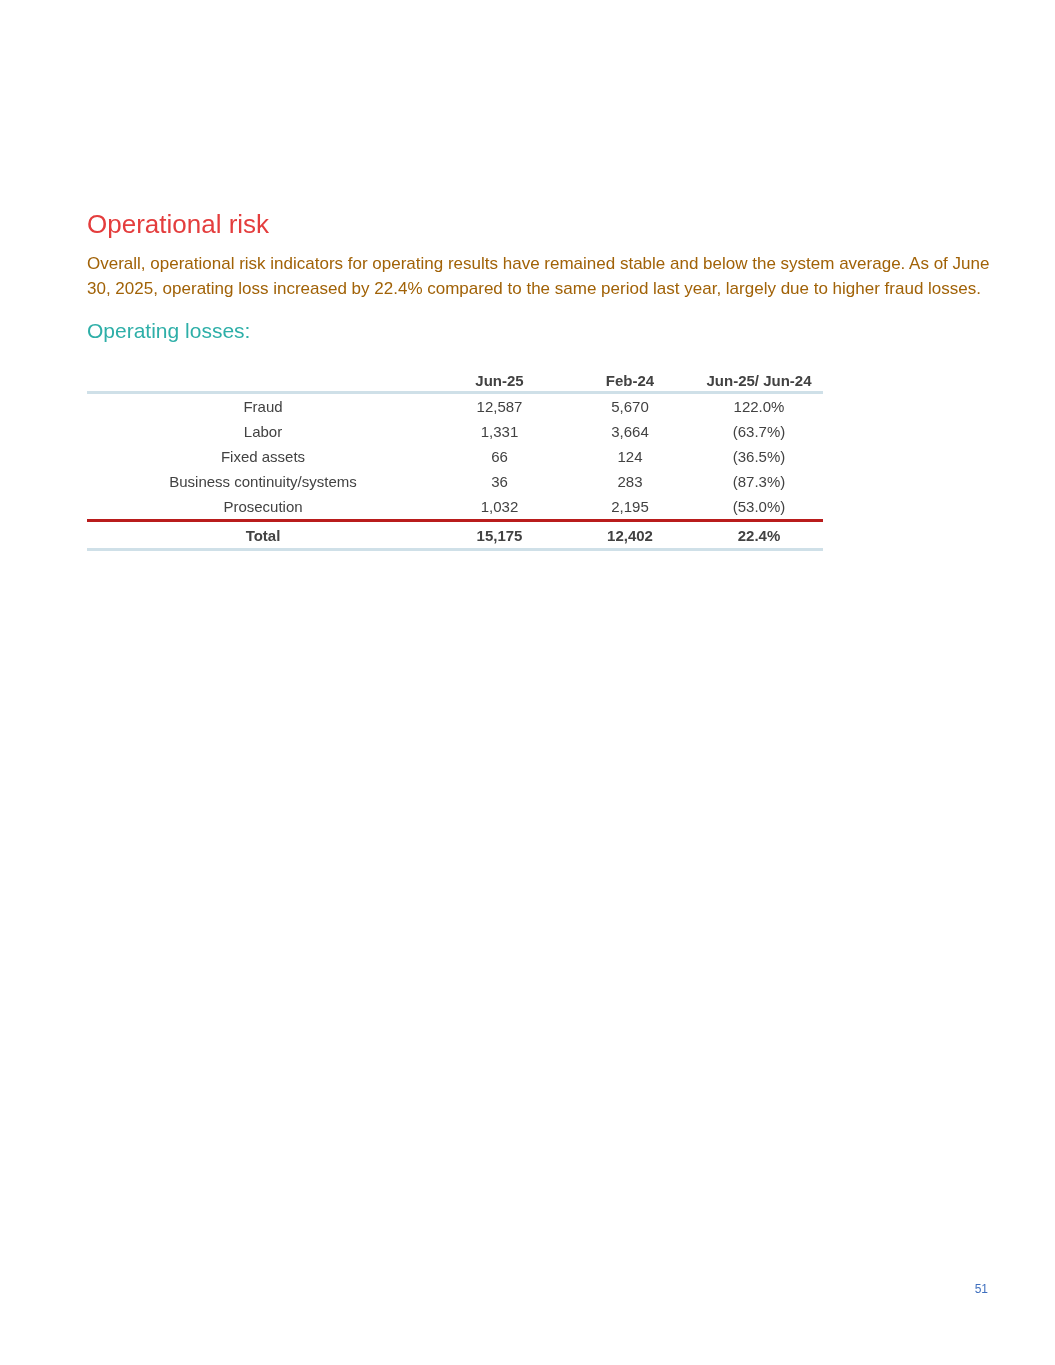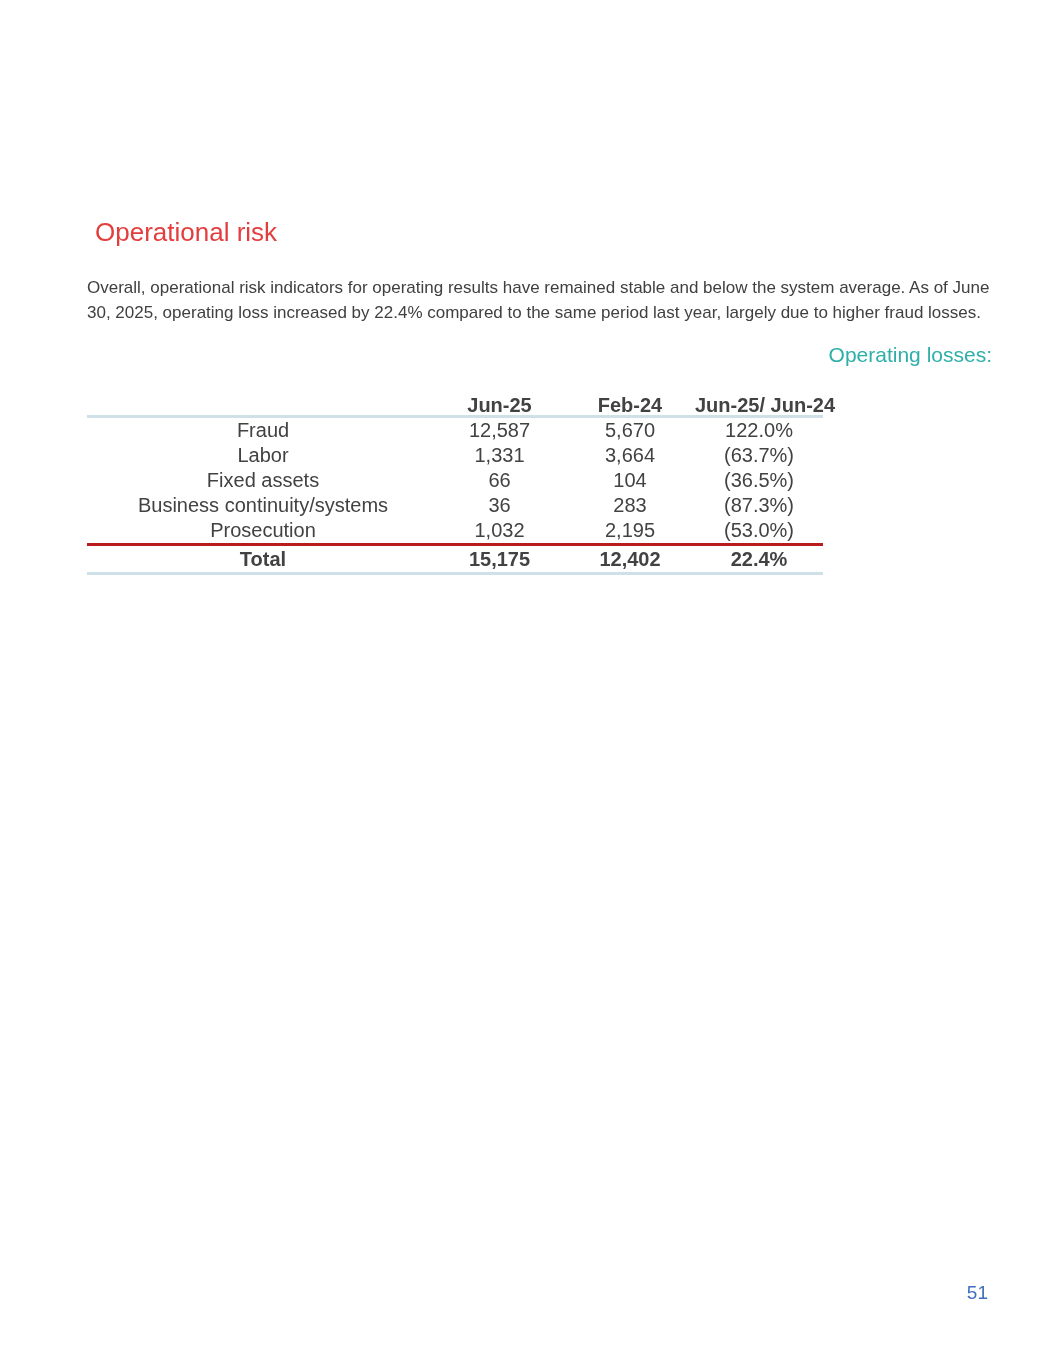--- a/index.html
+++ b/index.html
@@ -22,7 +22,7 @@
     width: 905px;
   }
   .section-title {
-    margin: 8px;
+    margin: 0;
     color: #e43d3d;
     font-size: 26px;
     line-height: 28px;

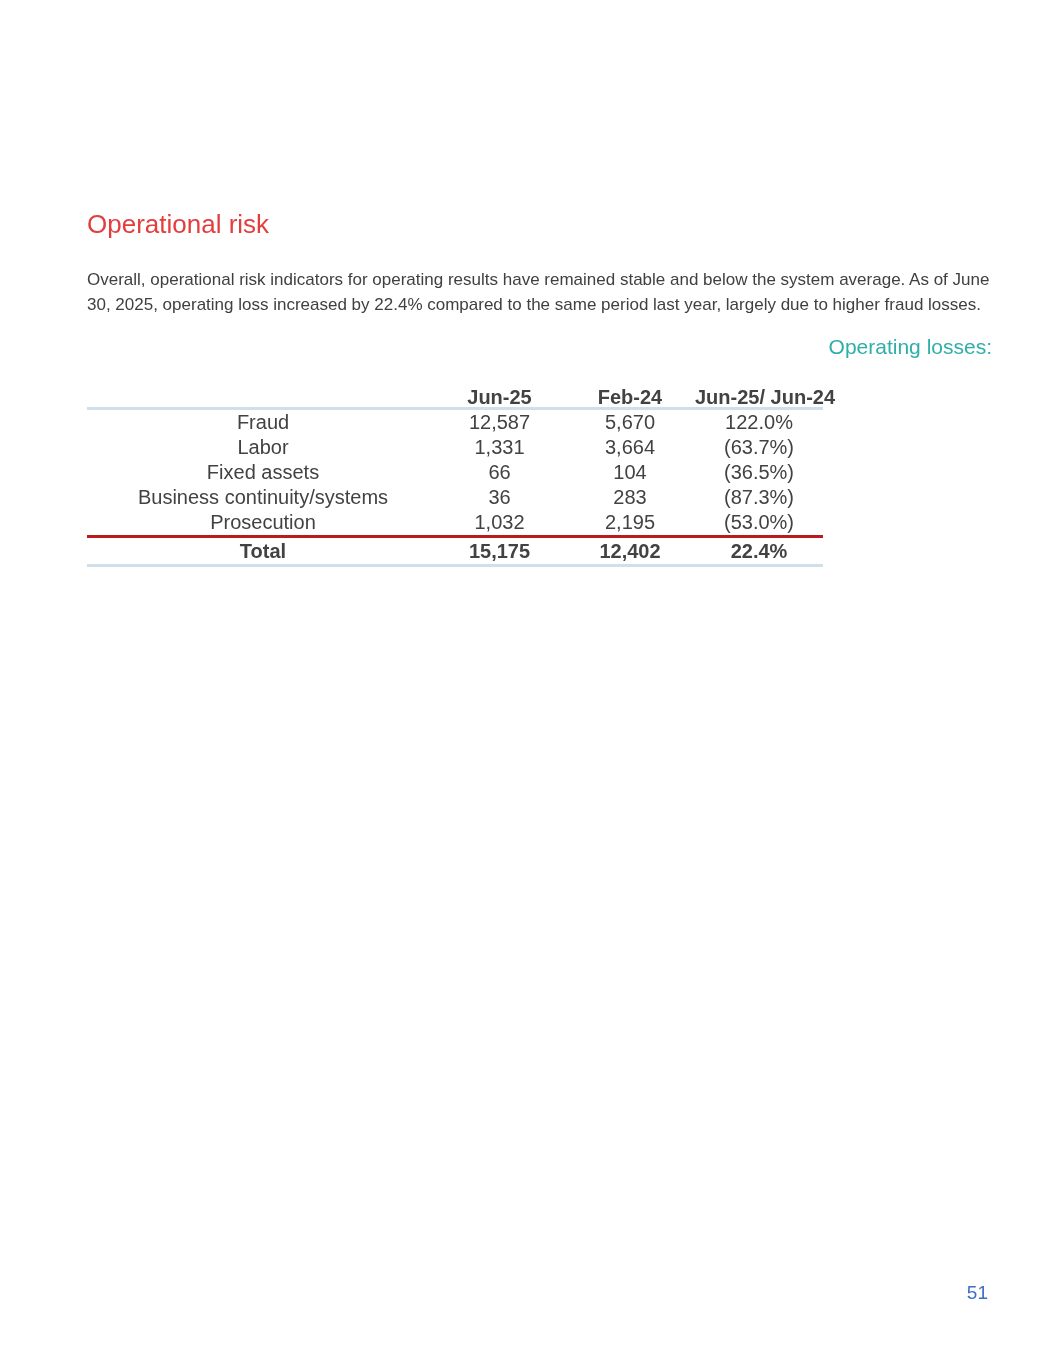--- a/index.html
+++ b/index.html
@@ -29,8 +29,8 @@
     font-weight: 400;
   }
   .body-paragraph {
-    margin: 29px 0 0 0;
-    color: #404040;
+    margin: 13px 0 0 0;
+    color: #a16207;
     font-size: 17px;
     line-height: 25px;
     font-weight: 400;

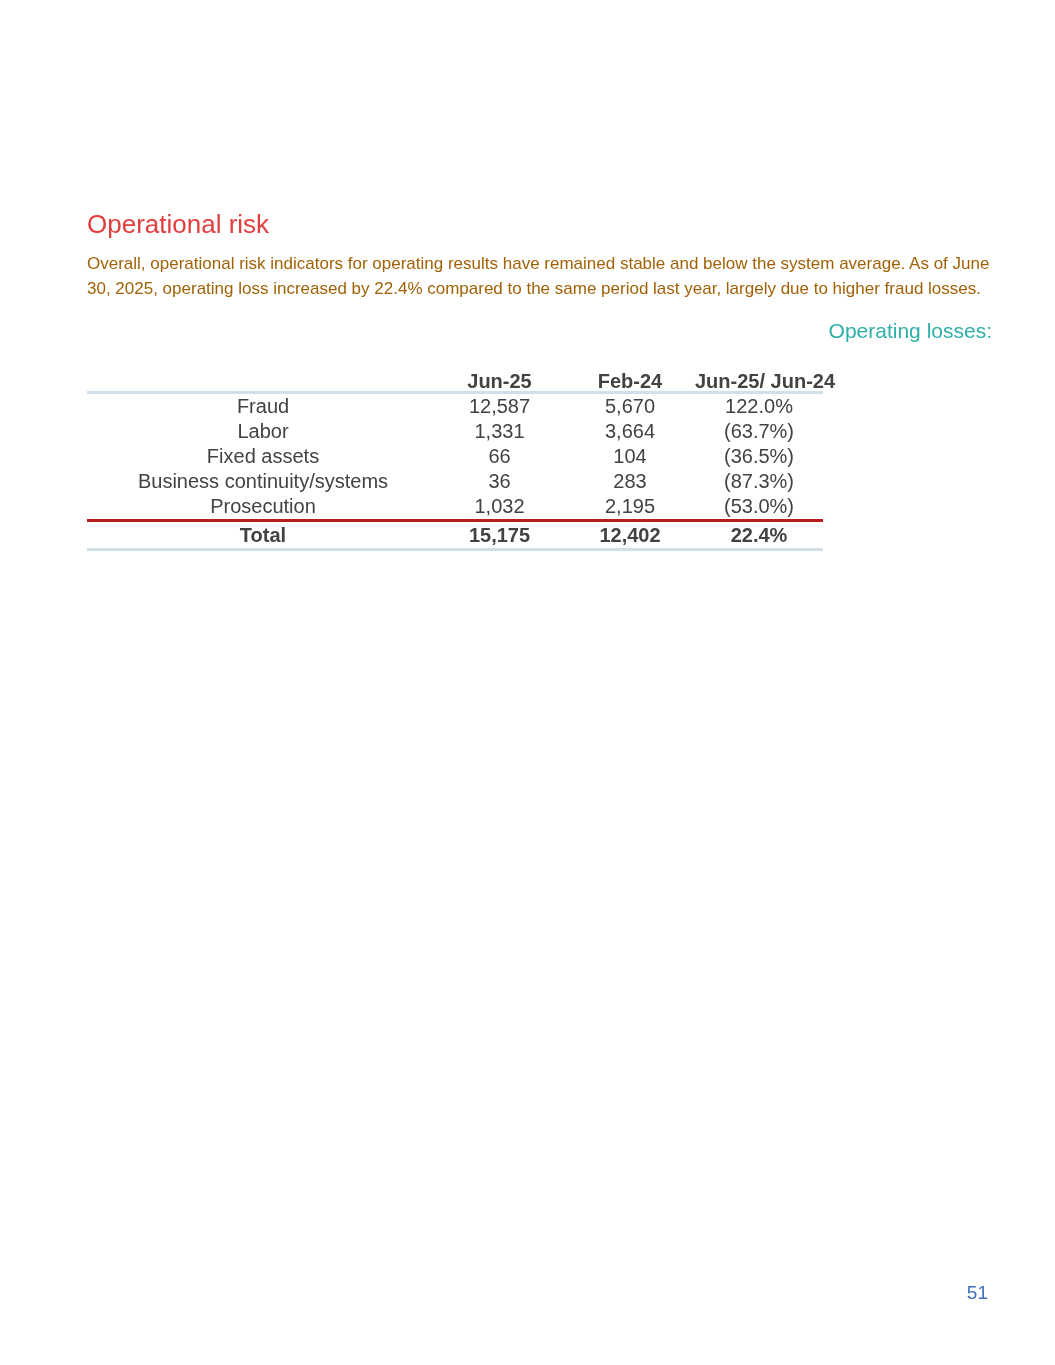--- a/index.html
+++ b/index.html
@@ -41,7 +41,6 @@
     font-size: 21px;
     line-height: 27px;
     font-weight: 400;
-    text-align: right;
   }
   .losses-table {
     margin-top: 26px;

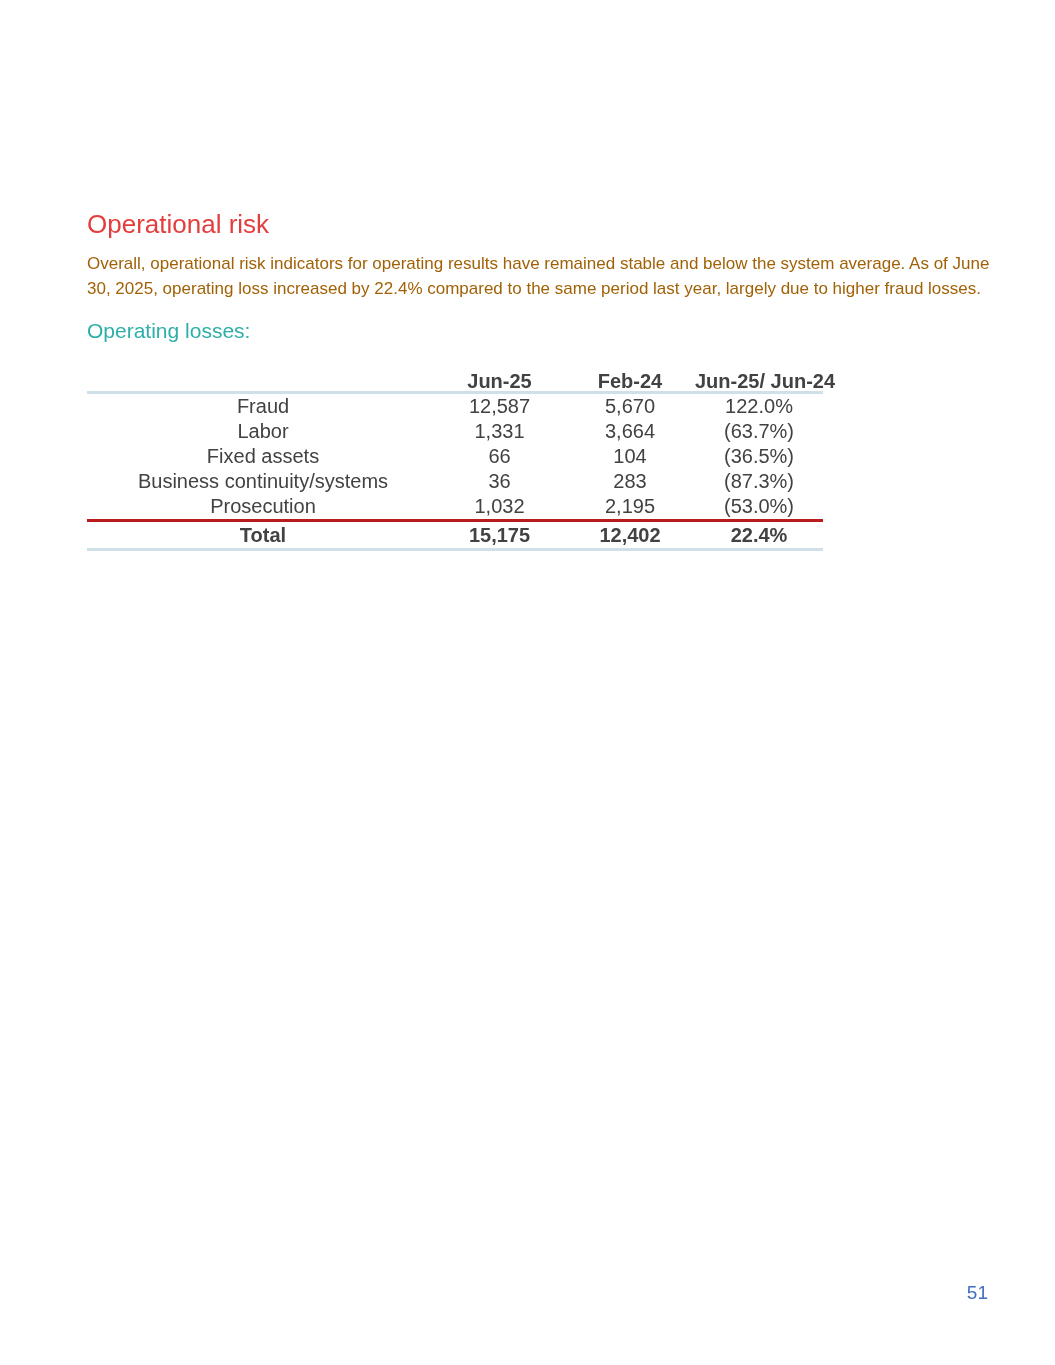--- a/index.html
+++ b/index.html
@@ -46,7 +46,7 @@
     margin-top: 26px;
     width: 736px;
     color: #424242;
-    font-size: 20px;
+    font-size: 15px;
   }
   .trow {
     display: grid;

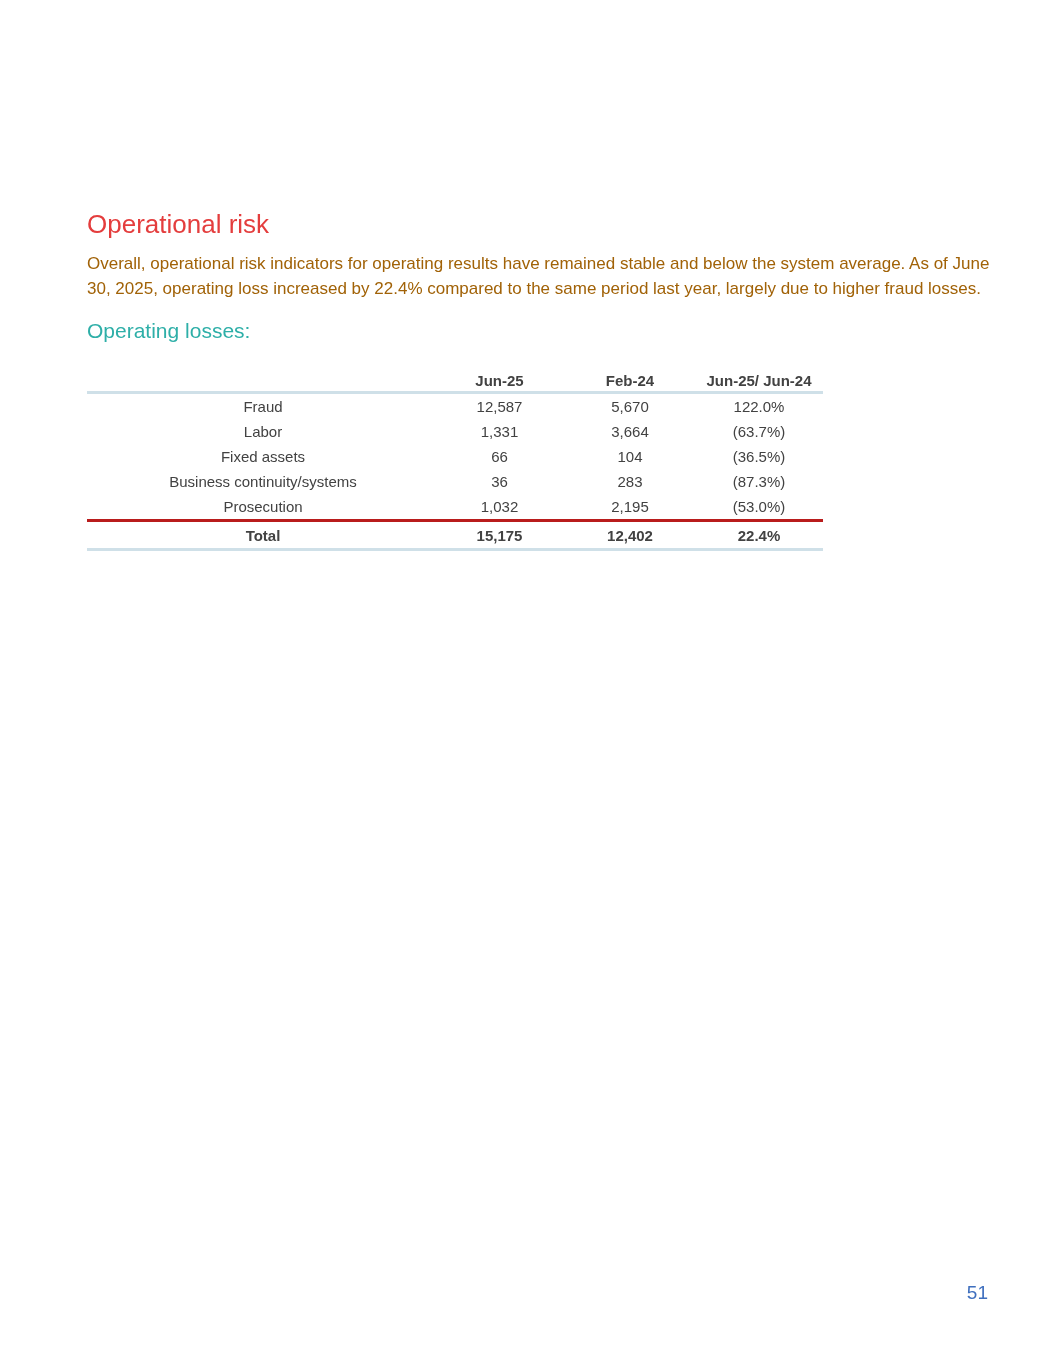--- a/index.html
+++ b/index.html
@@ -121,7 +121,7 @@
       <div class="trow">
         <div class="cell label">Fixed assets</div>
         <div class="cell">66</div>
-        <div class="cell">104</div>
+        <div class="cell">124</div>
         <div class="cell">(36.5%)</div>
       </div>
 

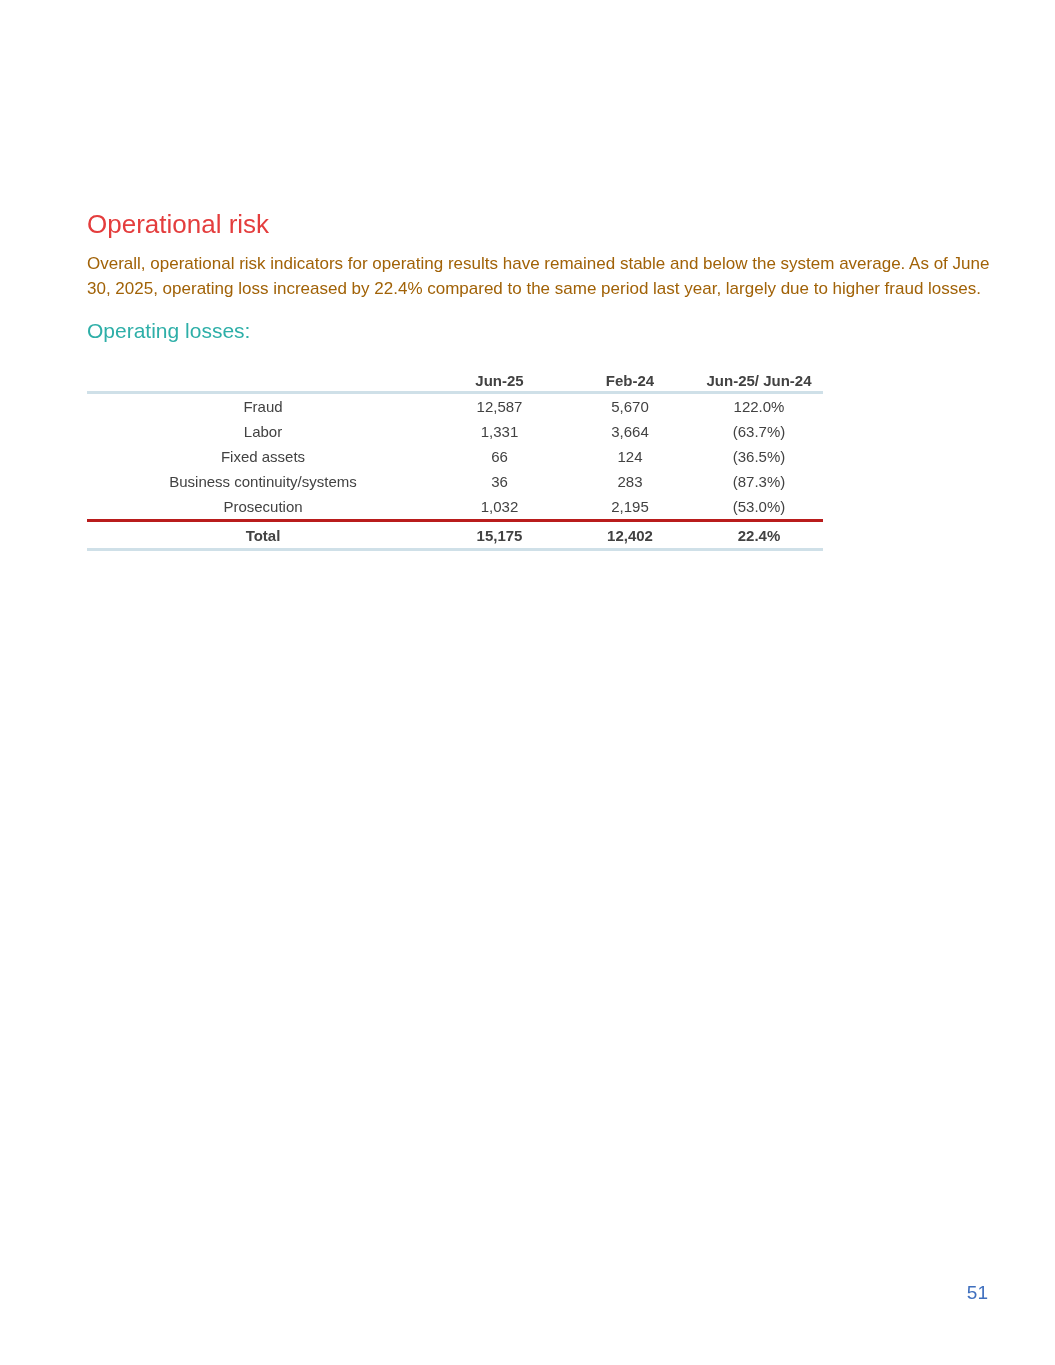--- a/index.html
+++ b/index.html
@@ -78,7 +78,7 @@
     right: 67px;
     top: 1282px;
     color: #3f6fbe;
-    font-size: 19px;
+    font-size: 12px;
     font-weight: 400;
   }
 </style>

